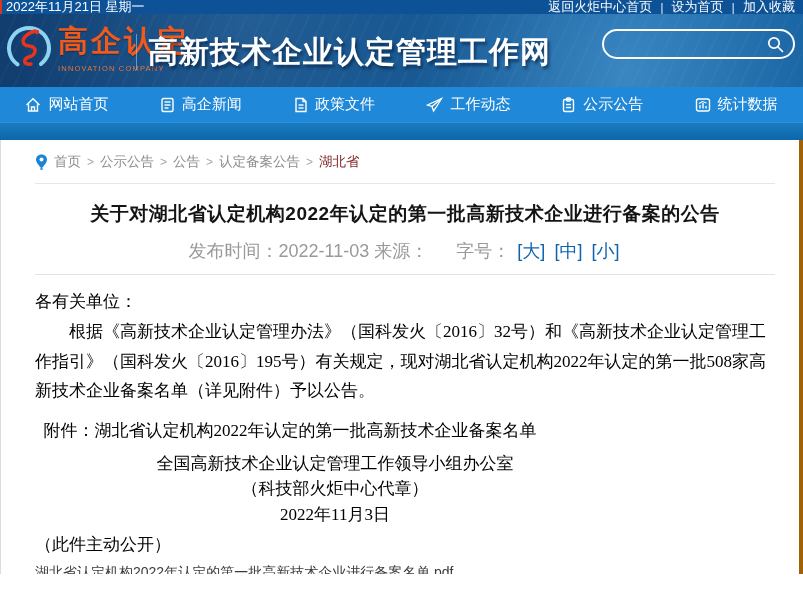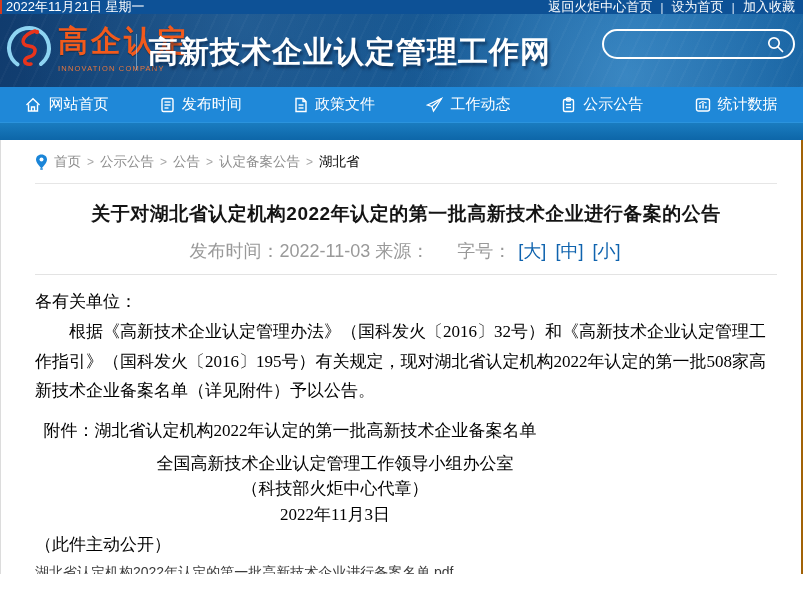--- a/index.html
+++ b/index.html
@@ -140,7 +140,7 @@
             <line x1="4.5" y1="11" x2="8.5" y2="11"></line>
         </svg>
       </span>
-      <span>发布时间</span>
+      <span>高企新闻</span>
     </div>
     <div class="nav-item">
       <span class="ic">

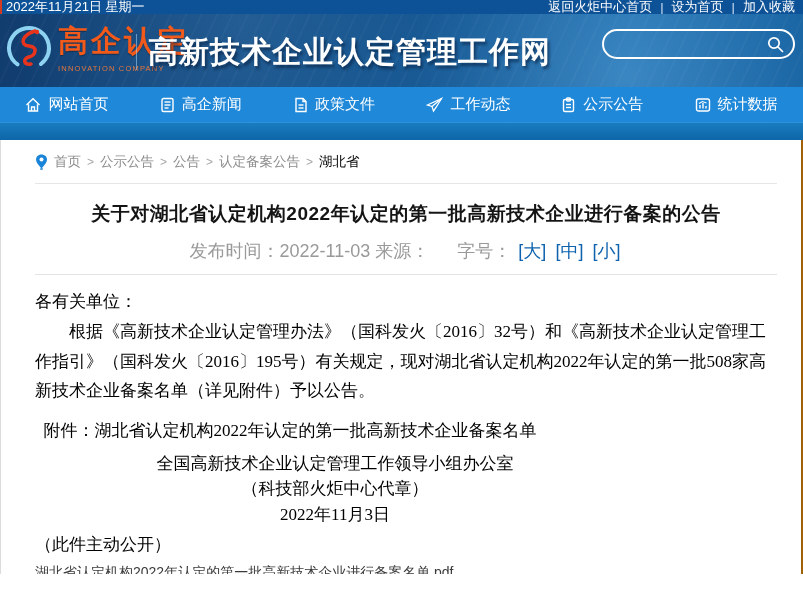--- a/index.html
+++ b/index.html
@@ -51,7 +51,7 @@
               border-top:1px solid #2b93dd; }
 
   
-  .main { height:434px; background:#fff; border-left:1px solid #dcdcdc; border-right:2px solid #a16207;
+  .main { height:434px; background:#fff; border-left:1px solid #dcdcdc; border-right:4px solid #a16207;
           padding:0 24px 0 34px; overflow:hidden; }
   .breadcrumb { padding-top:13px; display:flex; align-items:center; gap:6px;
                 font-size:13.5px; color:#8d8d8d; margin-left:-18px; padding-left:18px; }

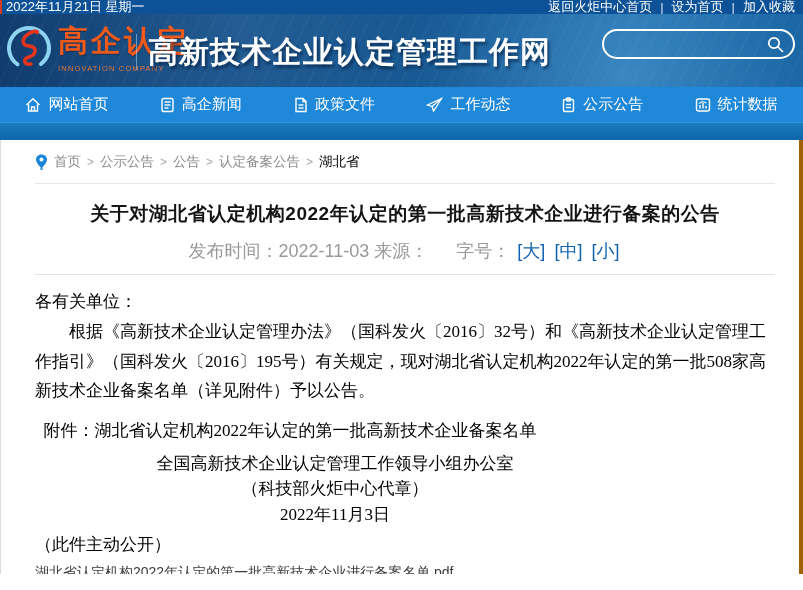--- a/index.html
+++ b/index.html
@@ -57,7 +57,7 @@
                 font-size:13.5px; color:#8d8d8d; margin-left:-18px; padding-left:18px; }
   .breadcrumb a { color:#8d8d8d; text-decoration:none; cursor:pointer; }
   .breadcrumb .bsep { color:#a8a8a8; font-size:12px; }
-  .breadcrumb .current { color:#000000; }
+  .breadcrumb .current { color:#7f1d1d; }
   .hr1 { border:none; border-top:1px solid #e6e6e6; margin-top:12px; }
   .art-title { margin-top:17px; text-align:center; font-size:19px; font-weight:700;
                color:#141414; letter-spacing:.5px; }

